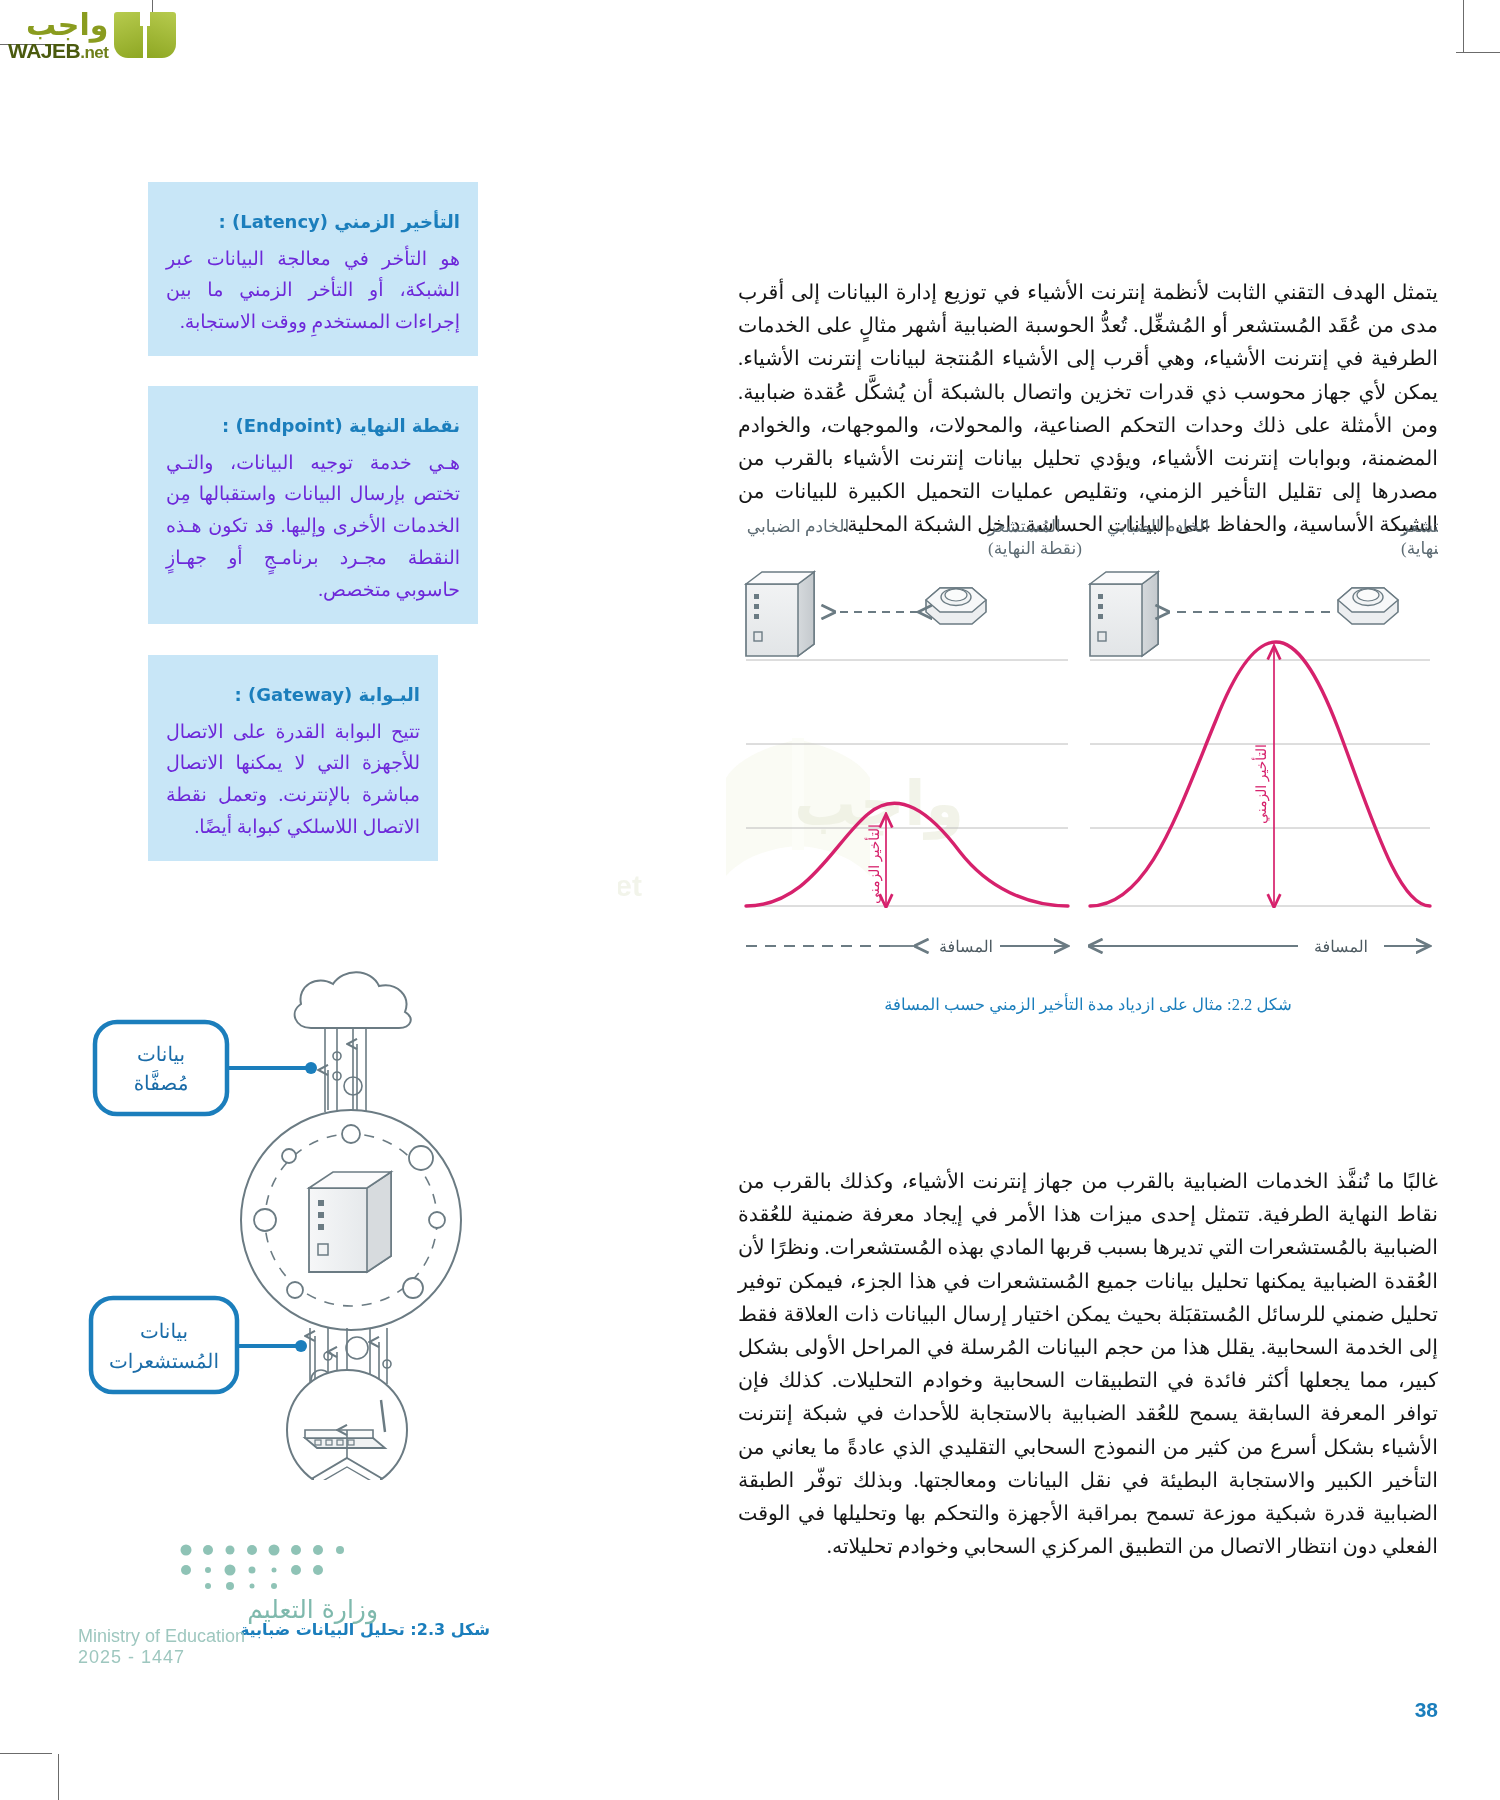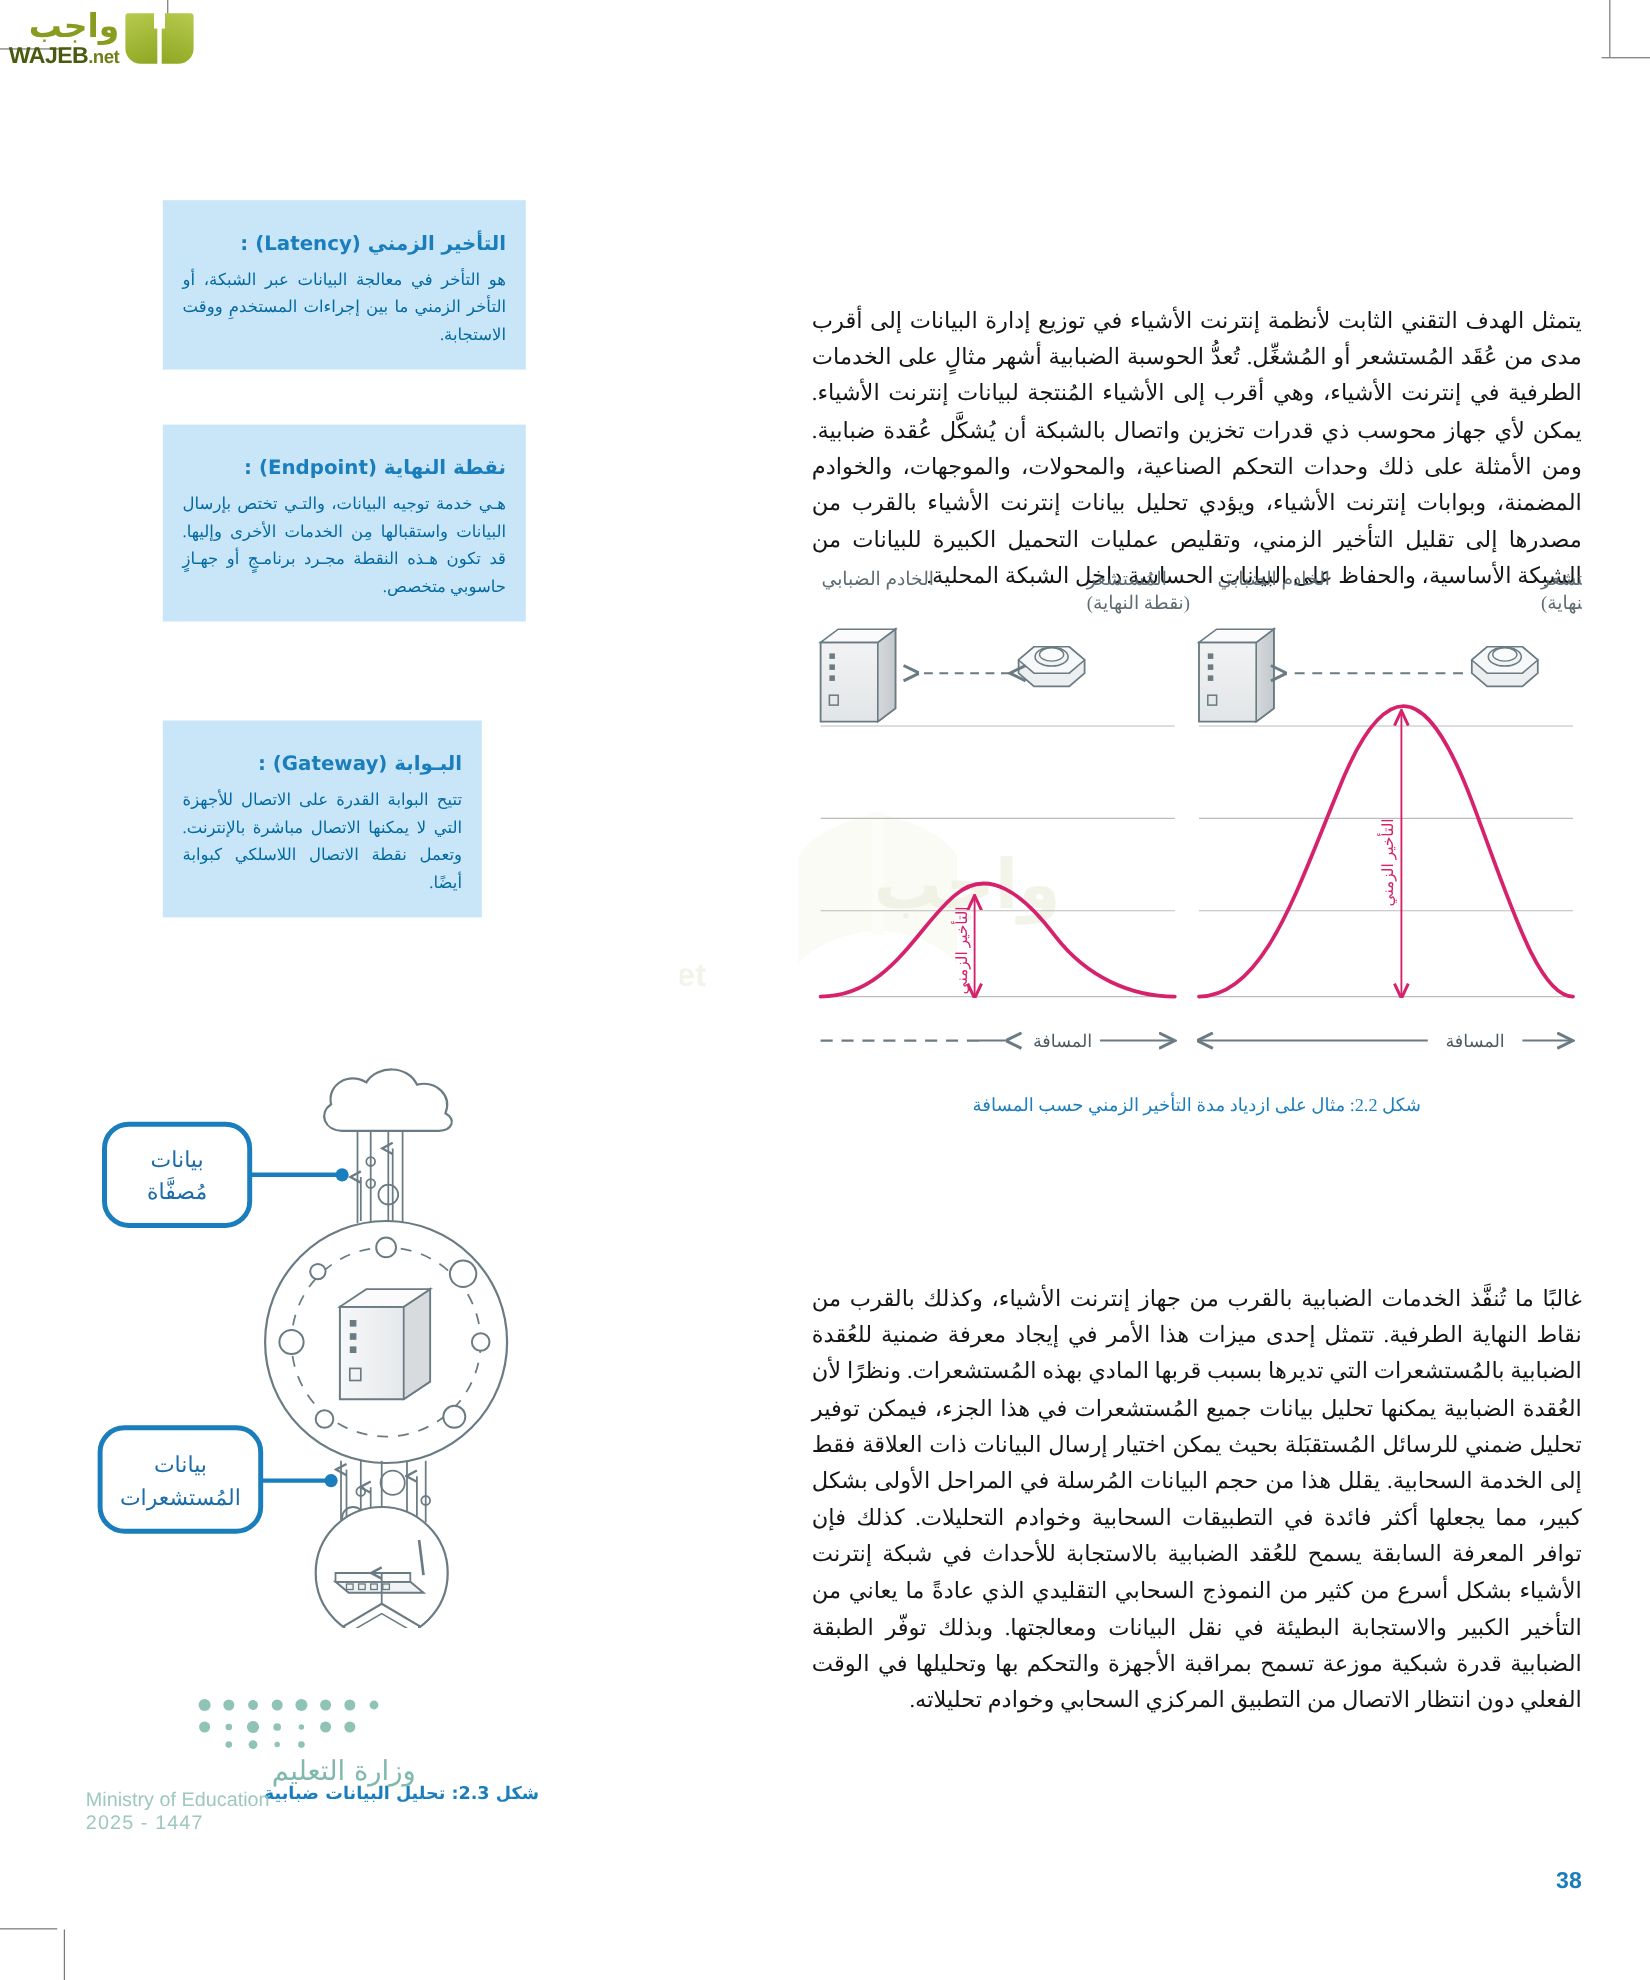--- a/index.html
+++ b/index.html
@@ -85,7 +85,7 @@
   }
   .def-body {
     font-family:"Liberation Serif", serif;
-    font-size:15px; line-height:1.68; color:#0369a1; text-align:justify;
+    font-size:19px; line-height:1.68; color:#6d28d9; text-align:justify;
     text-align-last:right;
   }
   #def-latency  { left:148px; top:182px;  width:330px; }

